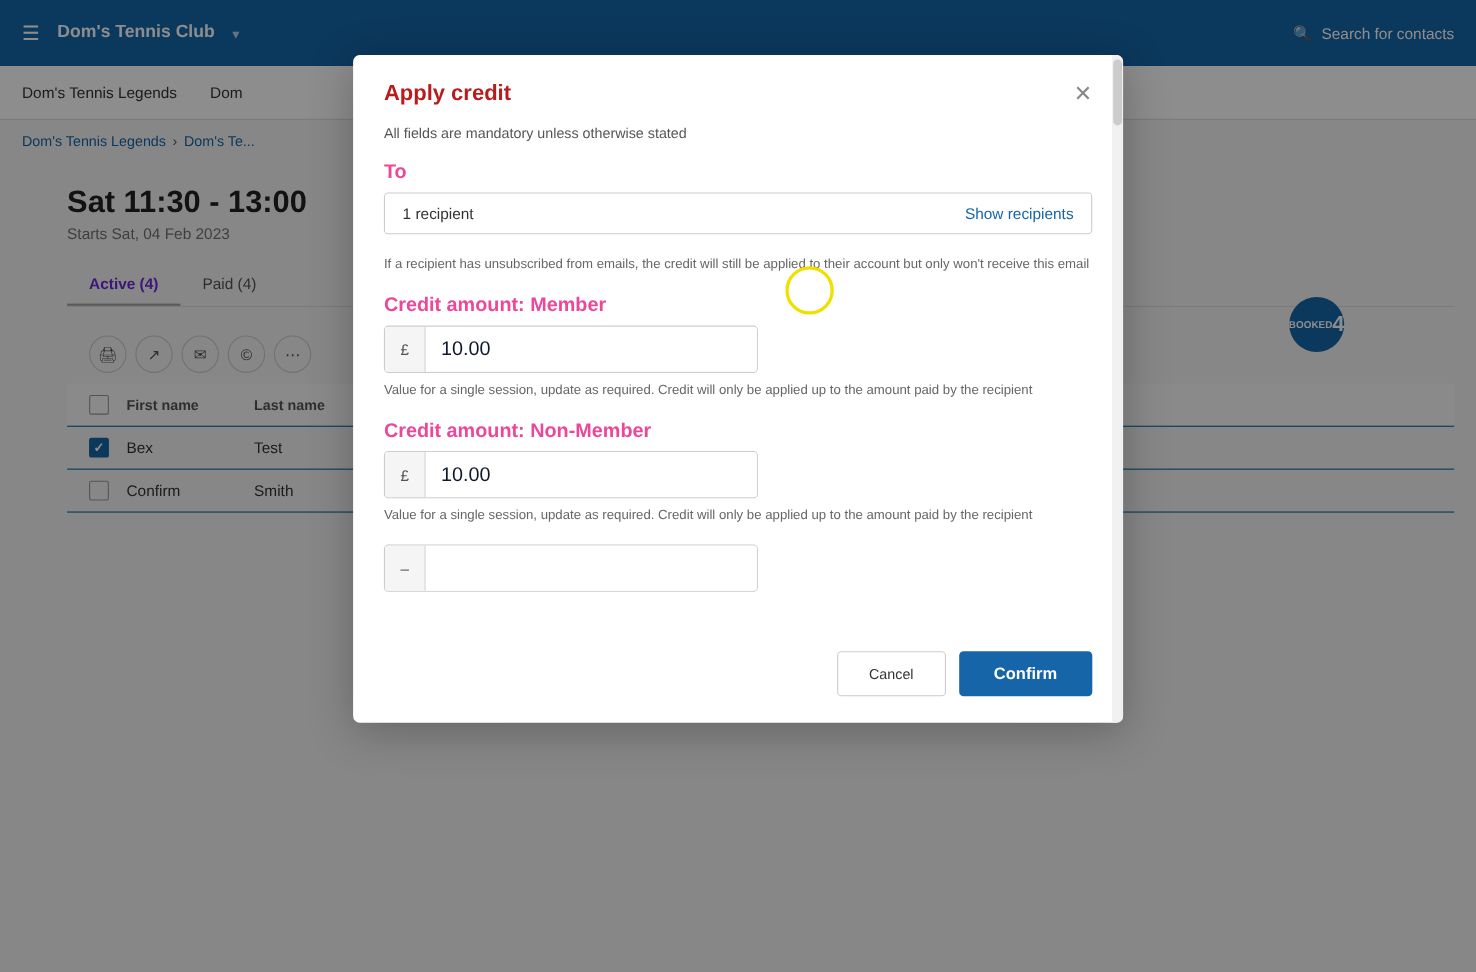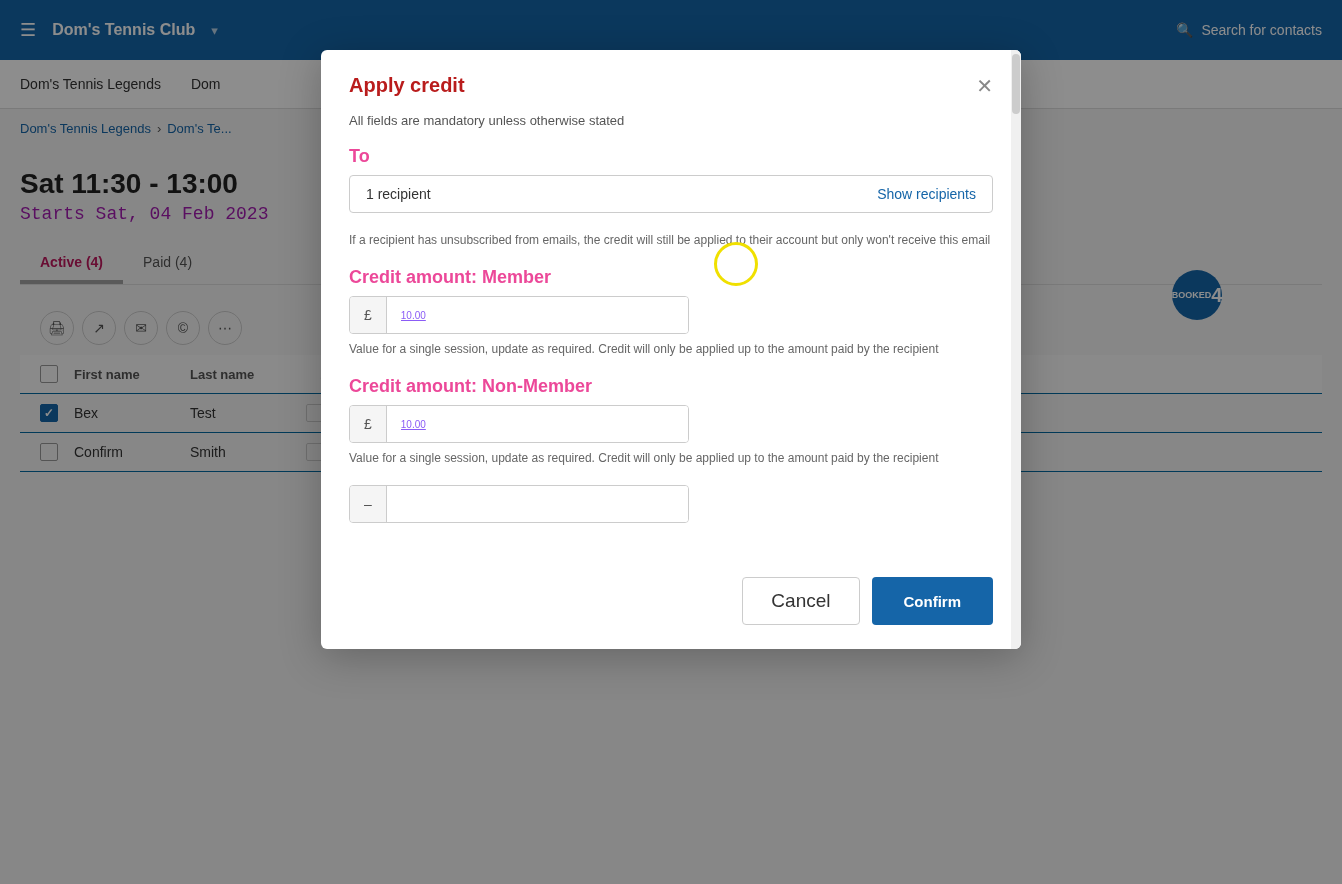--- a/index.html
+++ b/index.html
@@ -19,7 +19,7 @@
     .breadcrumb { padding: 12px 20px; font-size: 13px; color: #555; display: flex; gap: 6px; align-items: center; }
     .breadcrumb a { color: #1565a8; text-decoration: none; }
 
-    .page-content { padding: 20px; }
+    .page-content { padding: 20px; margin-left: 41px; }
     .session-title { font-size: 28px; font-weight: 700; color: #222; margin-bottom: 4px; }
     .session-sub { font-size: 18px; color: #a21caf; margin-bottom: 20px; font-family: Liberation Mono, monospace; }
 

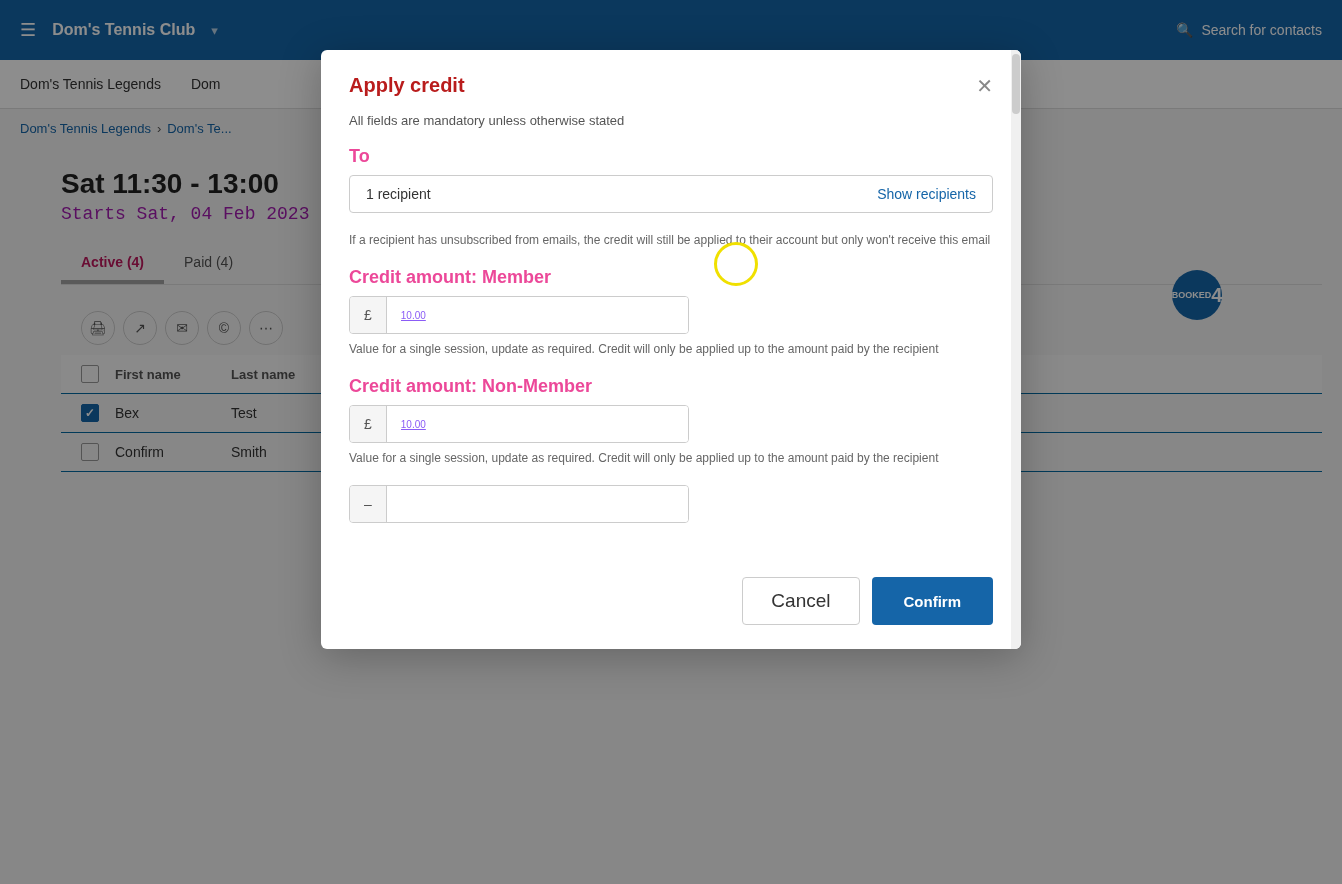--- a/index.html
+++ b/index.html
@@ -21,7 +21,7 @@
 
     .page-content { padding: 20px; margin-left: 41px; }
     .session-title { font-size: 28px; font-weight: 700; color: #222; margin-bottom: 4px; }
-    .session-sub { font-size: 18px; color: #a21caf; margin-bottom: 20px; font-family: Liberation Mono, monospace; }
+    .session-sub { font-size: 14px; color: #737373; margin-bottom: 20px; }
 
     .tabs { display: flex; border-bottom: 1px solid #ddd; margin-bottom: 16px; }
     .tab { padding: 10px 20px; font-size: 14px; color: #555; cursor: pointer; border-bottom: 2px solid transparent; }

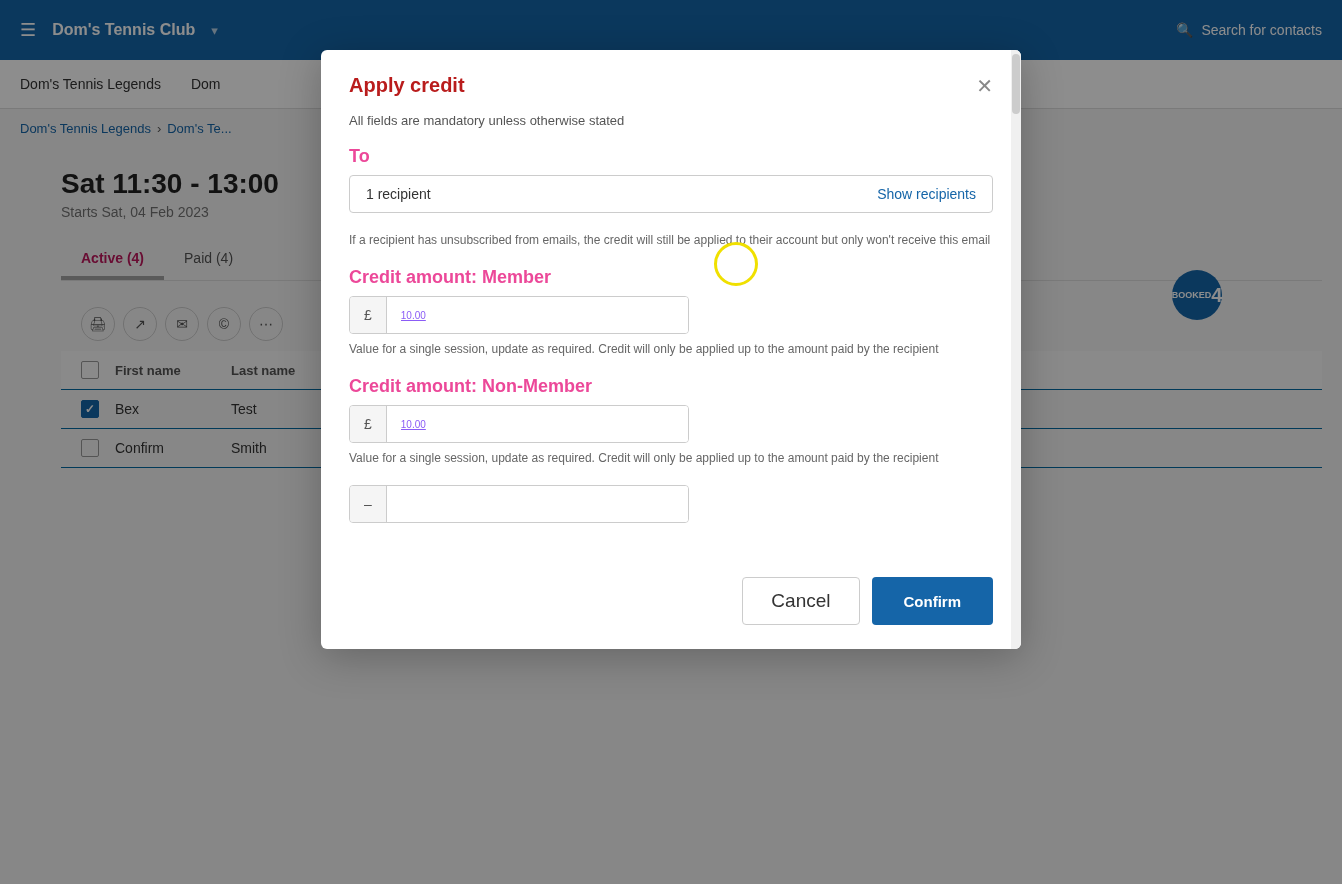--- a/index.html
+++ b/index.html
@@ -25,7 +25,7 @@
 
     .tabs { display: flex; border-bottom: 1px solid #ddd; margin-bottom: 16px; }
     .tab { padding: 10px 20px; font-size: 14px; color: #555; cursor: pointer; border-bottom: 2px solid transparent; }
-    .tab.active { color: #be185d; border-bottom: 4px solid #a3a3a3; font-weight: 600; }
+    .tab.active { color: #6d28d9; border-bottom: 2px solid #a3a3a3; font-weight: 600; }
 
     .booked-badge { position: absolute; top: 270px; right: 120px; background: #1565a8; border-radius: 50%; width: 50px; height: 50px; display: flex; flex-direction: row; align-items: center; justify-content: center; color: white; font-size: 10px; }
     .booked-num { font-size: 20px; font-weight: 700; line-height: 1; }

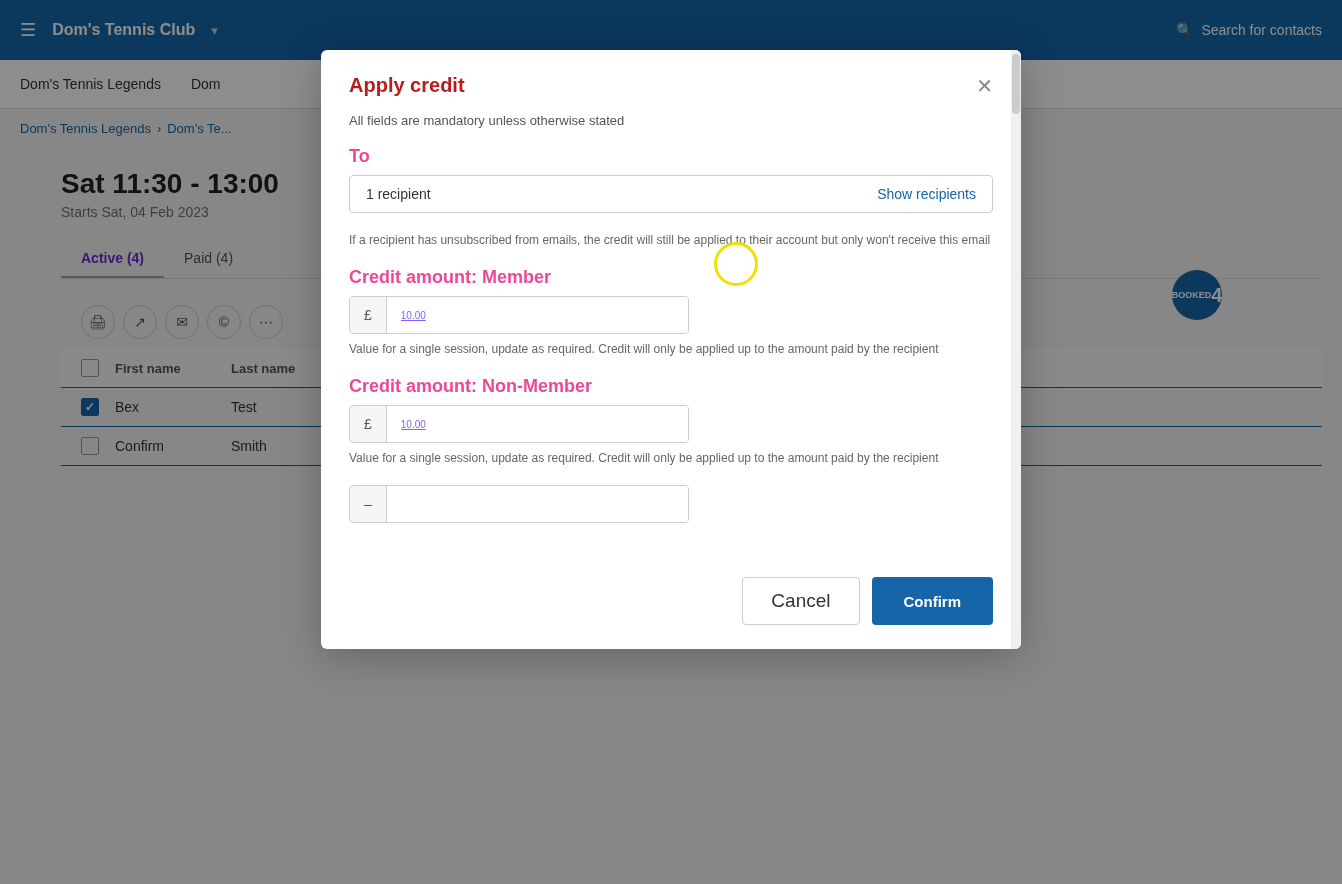--- a/index.html
+++ b/index.html
@@ -54,7 +54,7 @@
 
     .currency-input { display: flex; border: 1px solid #ccc; border-radius: 4px; overflow: hidden; width: 340px; }
     .currency-symbol { background: #f5f5f5; border-right: 1px solid #ccc; padding: 10px 14px; font-size: 14px; color: #555; display: flex; align-items: center; }
-    .currency-field { border: none; outline: none; padding: 10px 14px; font-size: 10px; color: #8b5cf6; flex: 1; text-decoration: underline; }
+    .currency-field { border: none; outline: none; padding: 10px 14px; font-size: 18px; color: #0f172a; flex: 1; }
     .field-hint { font-size: 12px; color: #666; margin-top: 6px; line-height: 1.5; }
 
     .expiry-input { display: flex; border: 1px solid #ccc; border-radius: 4px; overflow: hidden; width: 340px; }

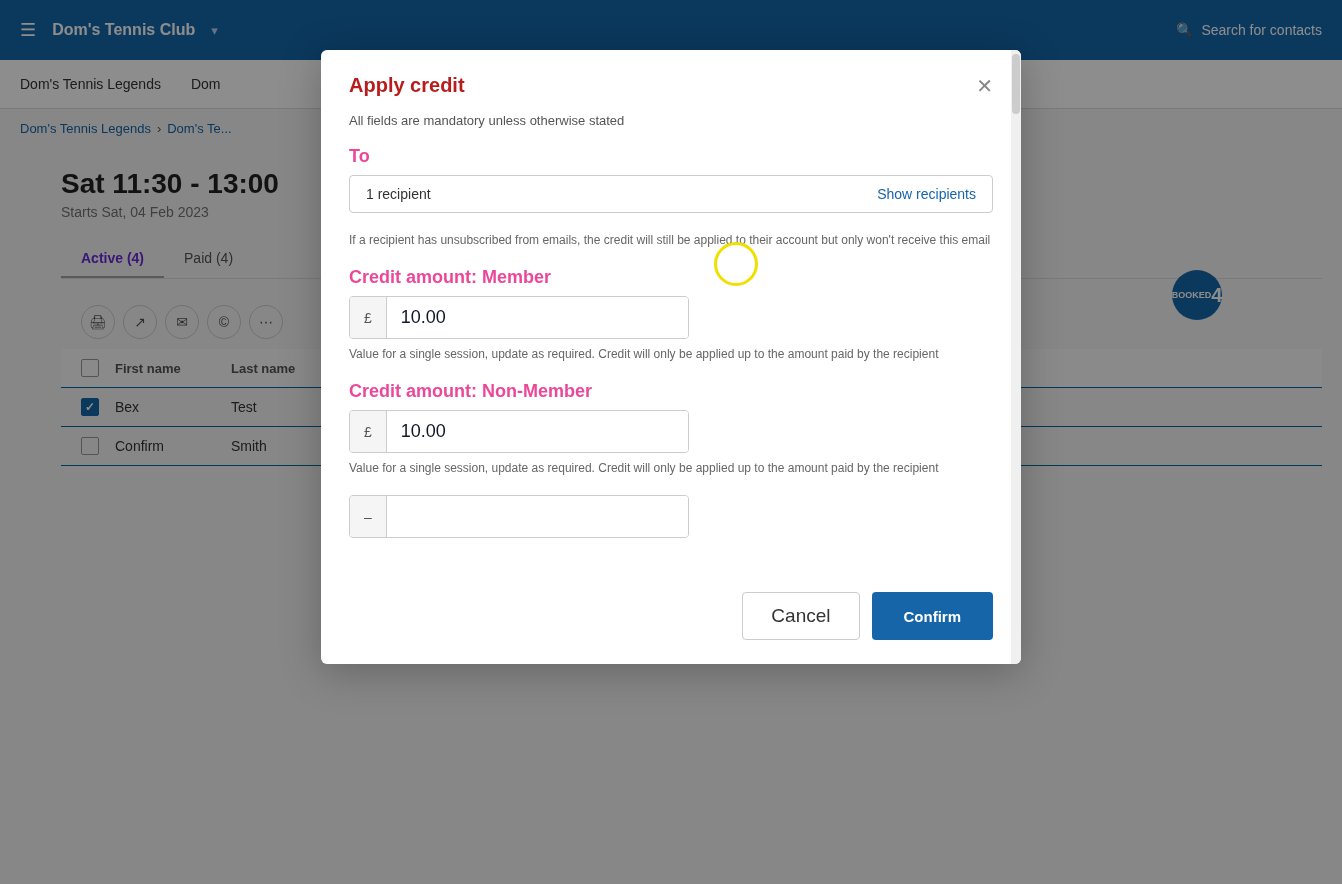--- a/index.html
+++ b/index.html
@@ -61,7 +61,7 @@
     .expiry-symbol { background: #f5f5f5; border-right: 1px solid #ccc; padding: 10px 14px; font-size: 14px; color: #555; display: flex; align-items: center; }
 
     .modal-footer { padding: 16px 28px 24px; display: flex; justify-content: flex-end; gap: 12px; border-top: none; }
-    .btn-cancel { padding: 12px 28px; background: white; border: 1px solid #ccc; border-radius: 4px; font-size: 19px; color: #333; cursor: pointer; font-weight: 500; }
+    .btn-cancel { padding: 12px 28px; background: white; border: 1px solid #ccc; border-radius: 4px; font-size: 13px; color: #333; cursor: pointer; font-weight: 500; }
     .btn-confirm { padding: 12px 32px; background: #1565a8; border: none; border-radius: 4px; font-size: 15px; color: white; cursor: pointer; font-weight: 600; }
 
     

